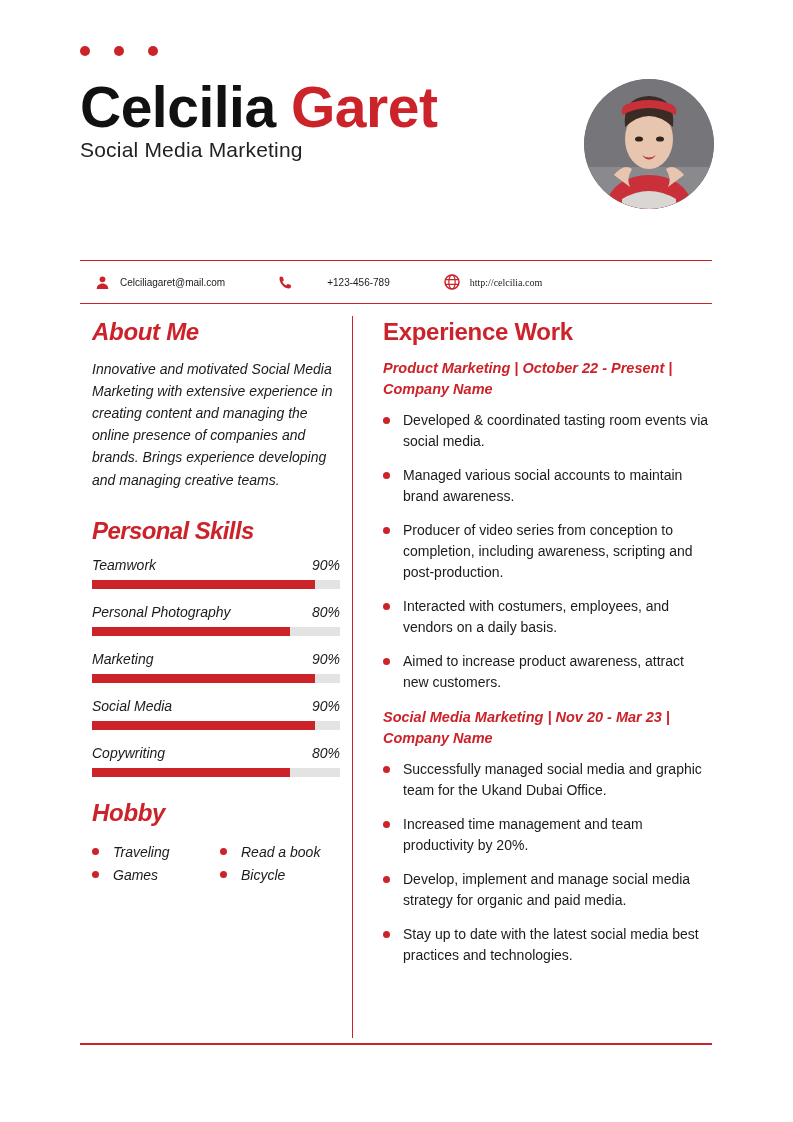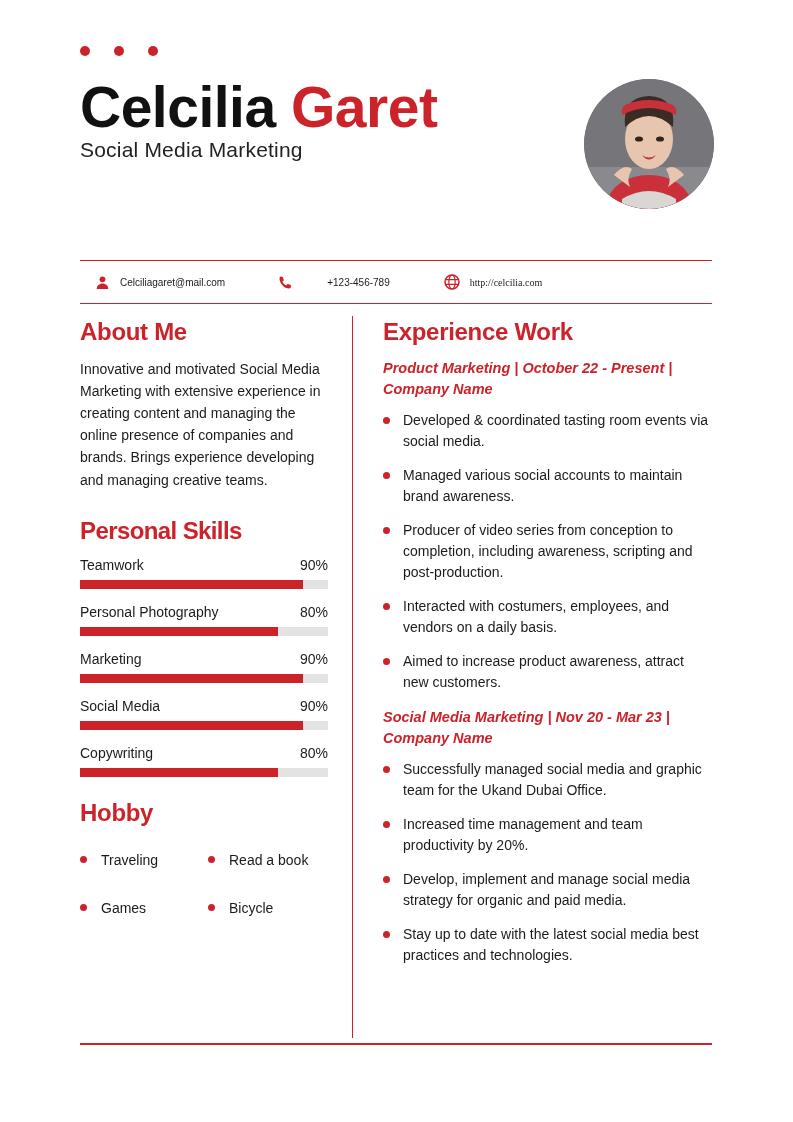--- a/index.html
+++ b/index.html
@@ -124,9 +124,10 @@
 
   .col-left {
     position: absolute;
-    left: 80px;
+    left: 92px;
     top: 318px;
     width: 248px;
+    font-style: italic;
   }
   .col-right {
     position: absolute;

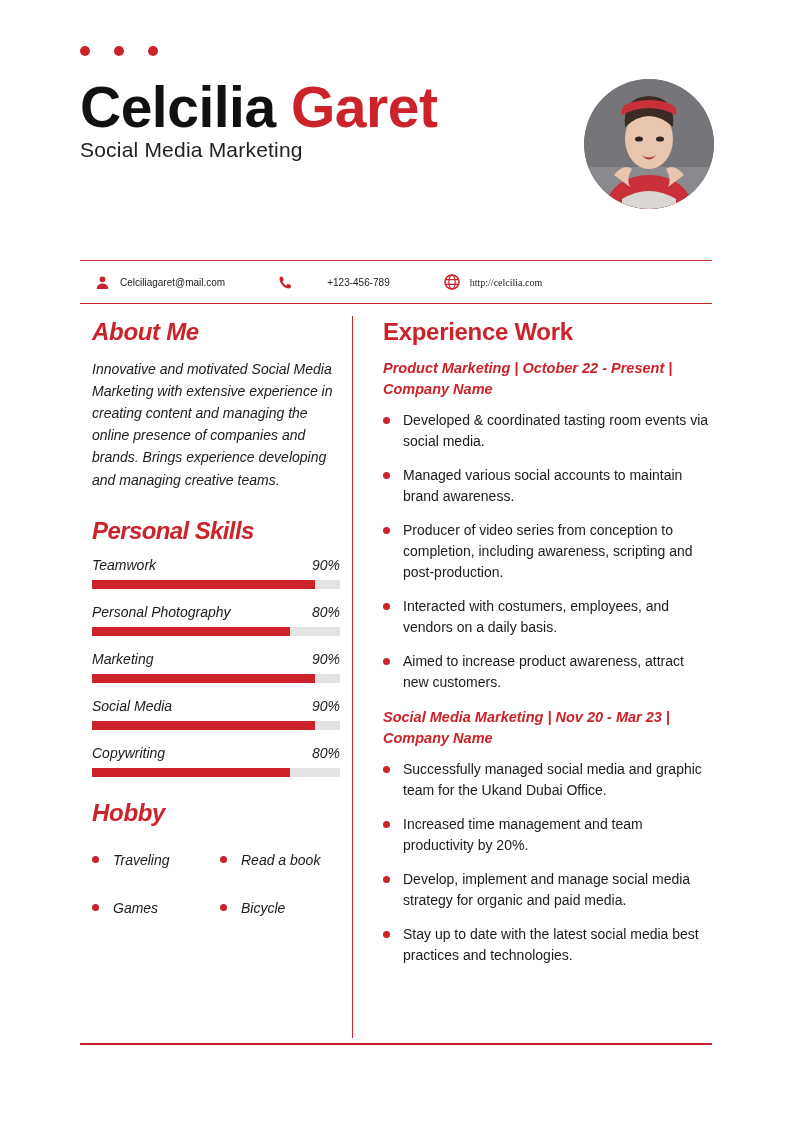--- a/index.html
+++ b/index.html
@@ -178,8 +178,8 @@
   .hobby-grid {
     display: grid;
     grid-template-columns: 128px 120px;
-    row-gap: 32px;
-    margin-top: 25px;
+    row-gap: 7px;
+    margin-top: 17px;
   }
   .hobby-item {
     display: flex;

